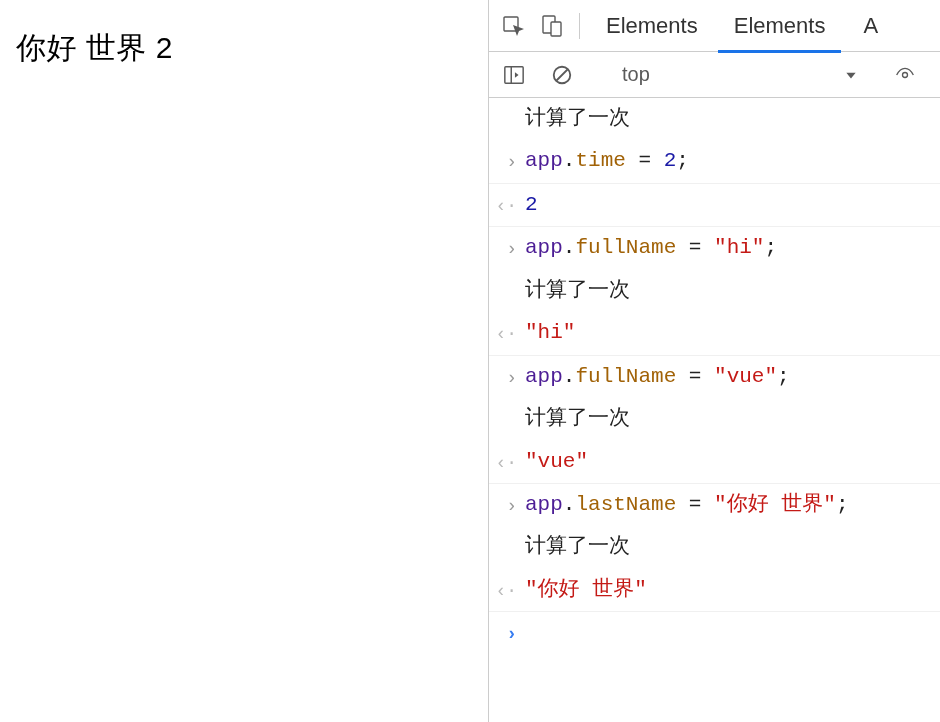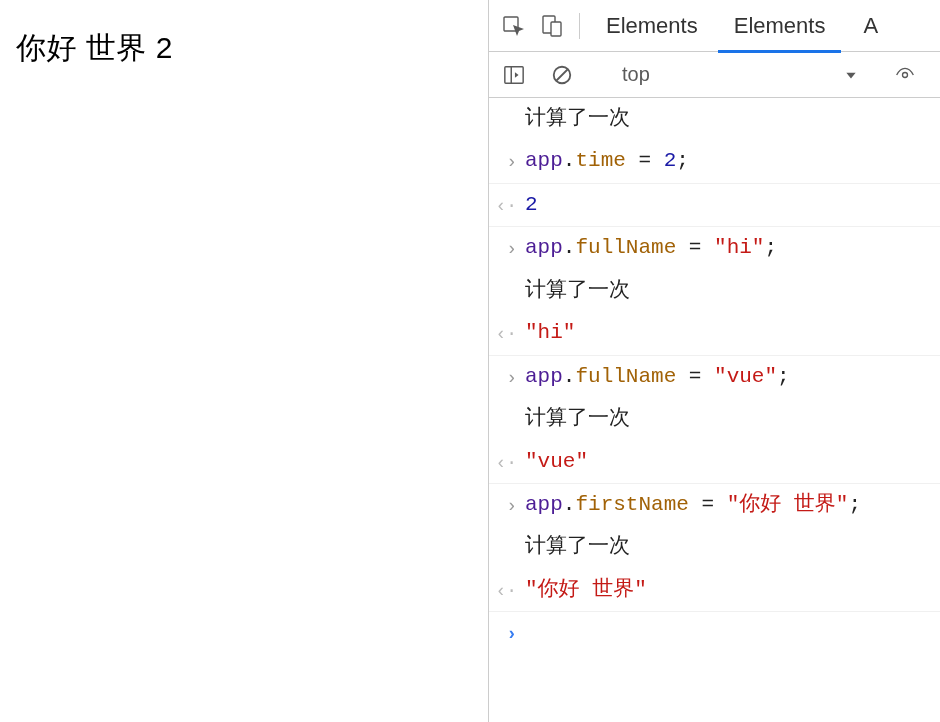--- a/index.html
+++ b/index.html
@@ -153,7 +153,7 @@
           <div class="gutter">
             <span style="color:#9a9a9a">›</span>
           </div>
-          <div class="entry"><span class="tok-obj">app</span><span class="tok-punc">.</span><span class="tok-prop">firstName</span><span class="tok-op"> = </span><span class="tok-str">"你好 世界"</span><span class="tok-punc">;</span></div>
+          <div class="entry"><span class="tok-obj">app</span><span class="tok-punc">.</span><span class="tok-prop">lastName</span><span class="tok-op"> = </span><span class="tok-str">"你好 世界"</span><span class="tok-punc">;</span></div>
         </div>
         <div class="row no-border">
           <div class="gutter"></div>

